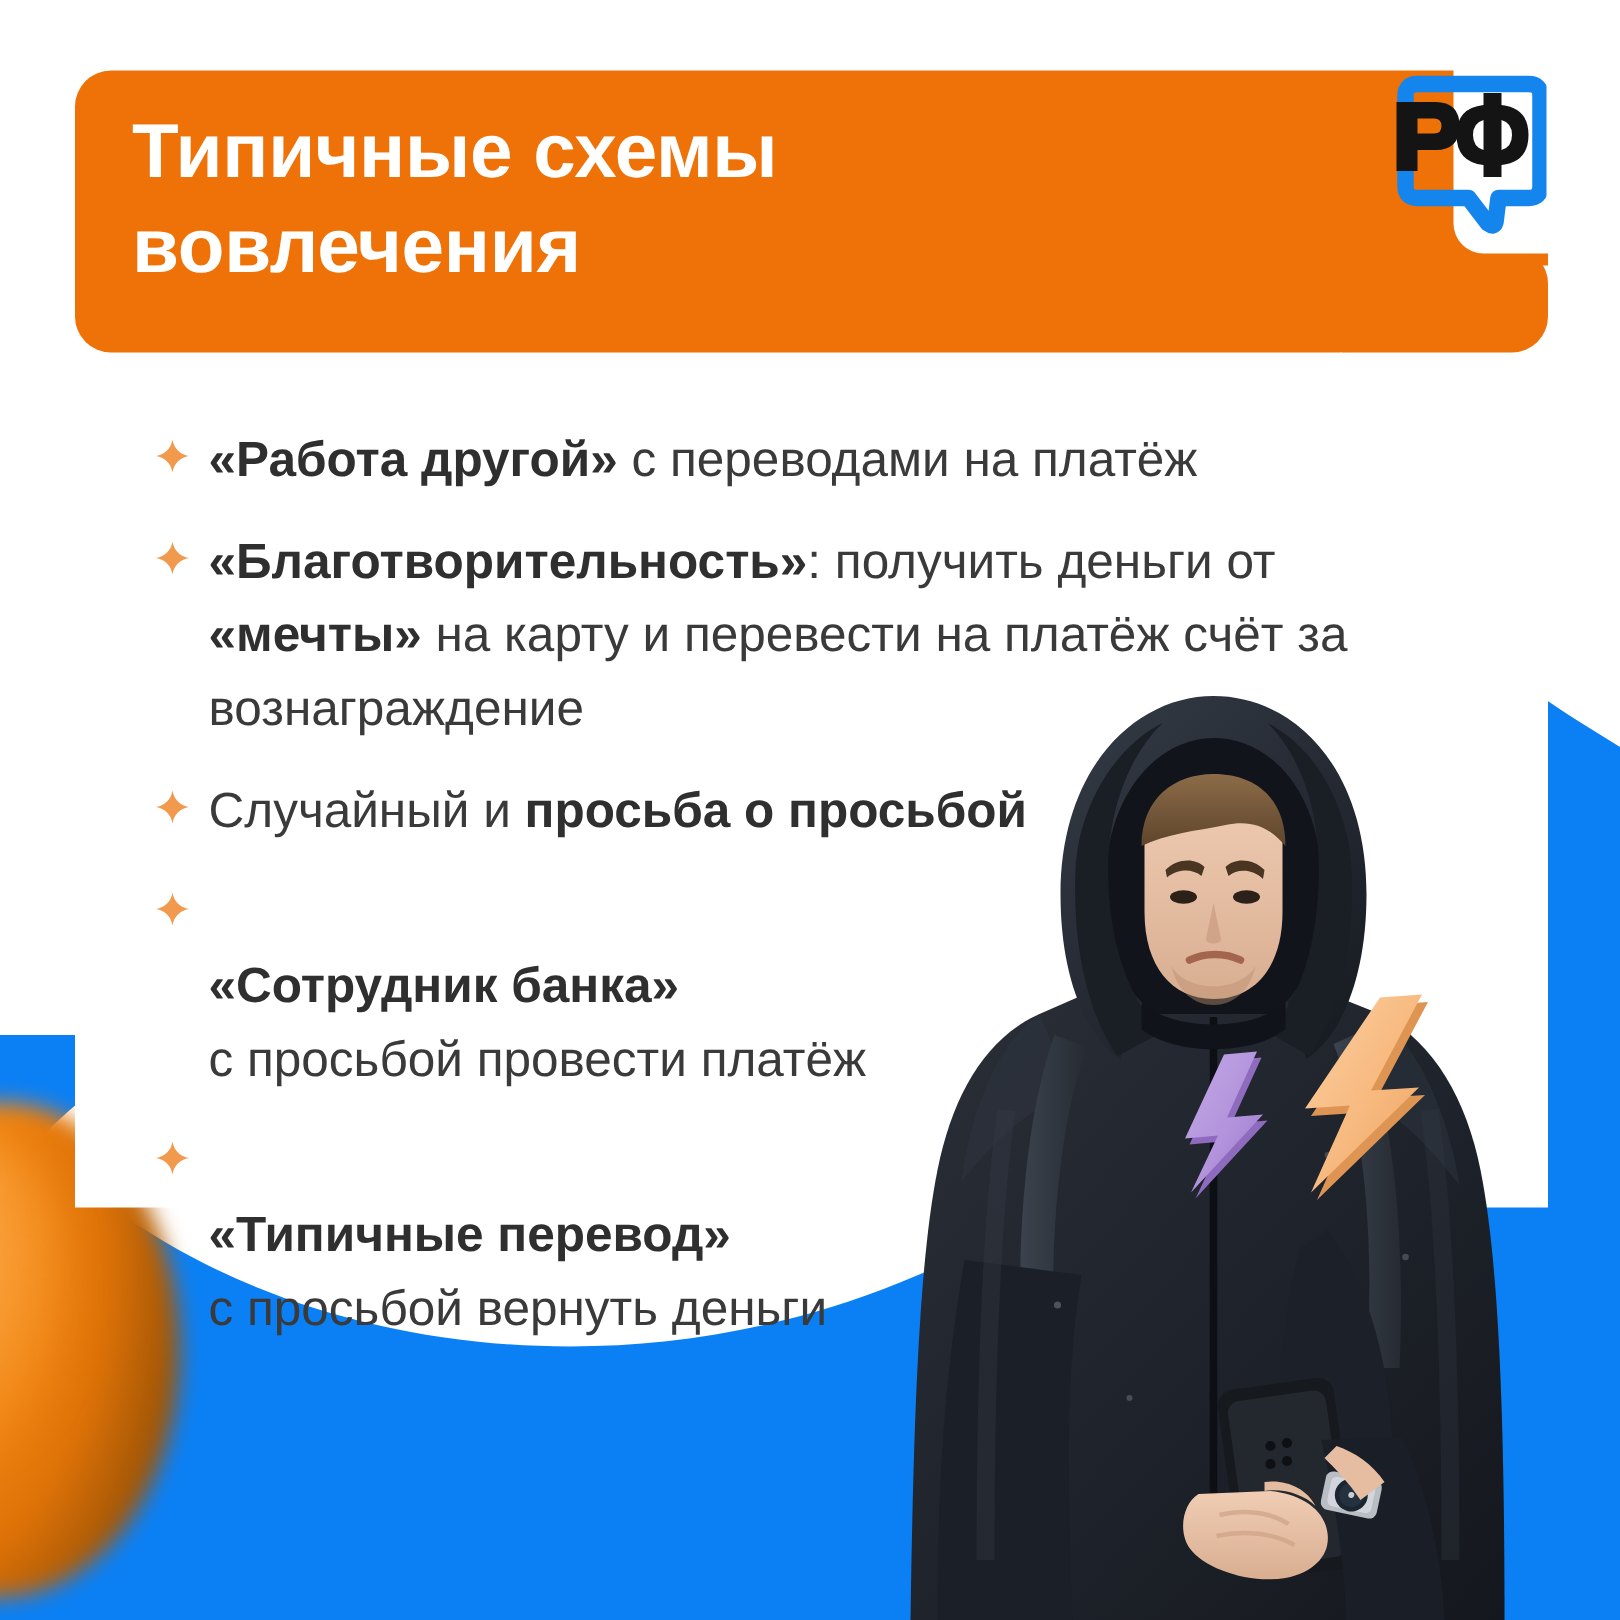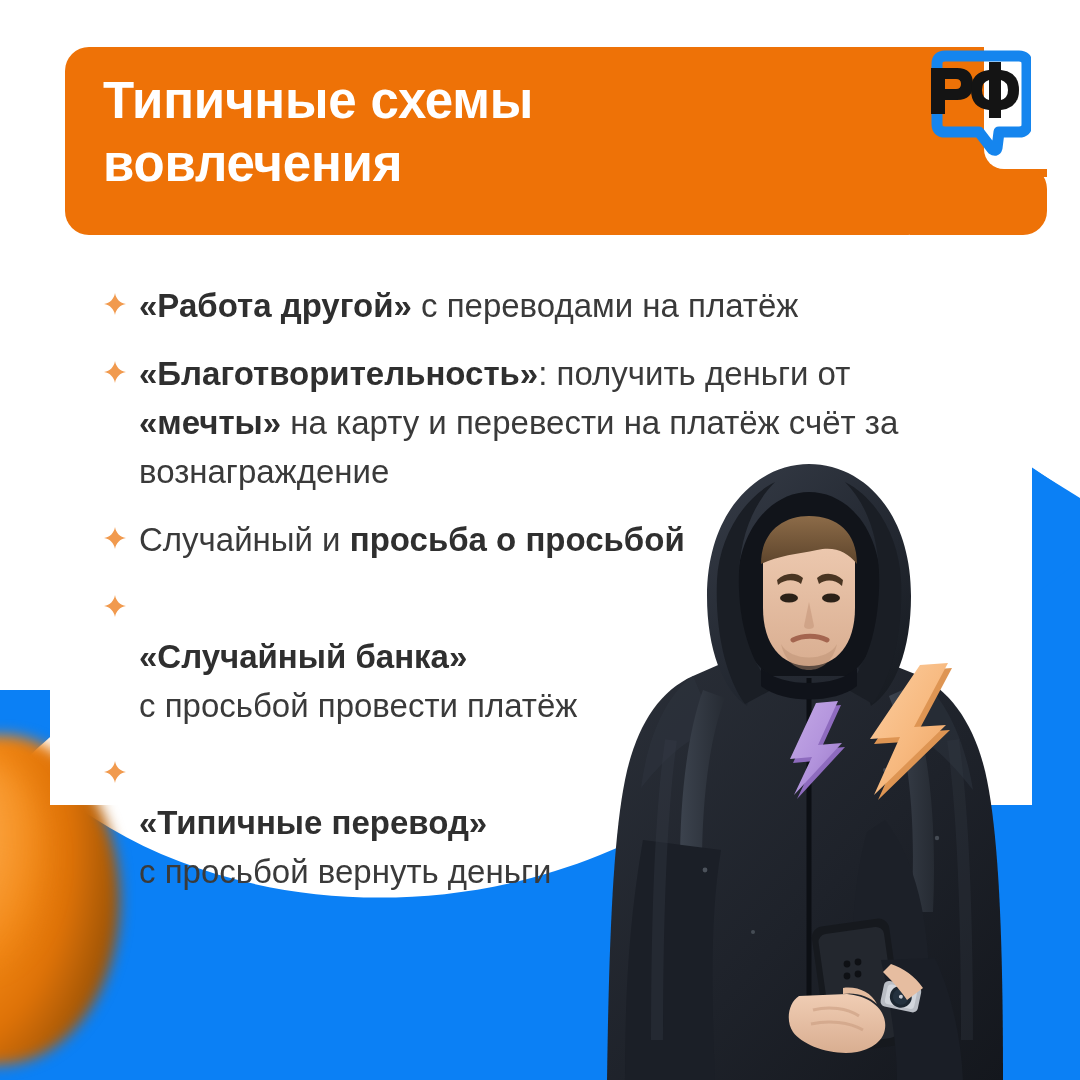--- a/index.html
+++ b/index.html
@@ -52,7 +52,7 @@
   
   .header-block {
     position: absolute;
-    left: 65px;
+    left: 50px;
     top: 47px;
     width: 982px;
     height: 144px;

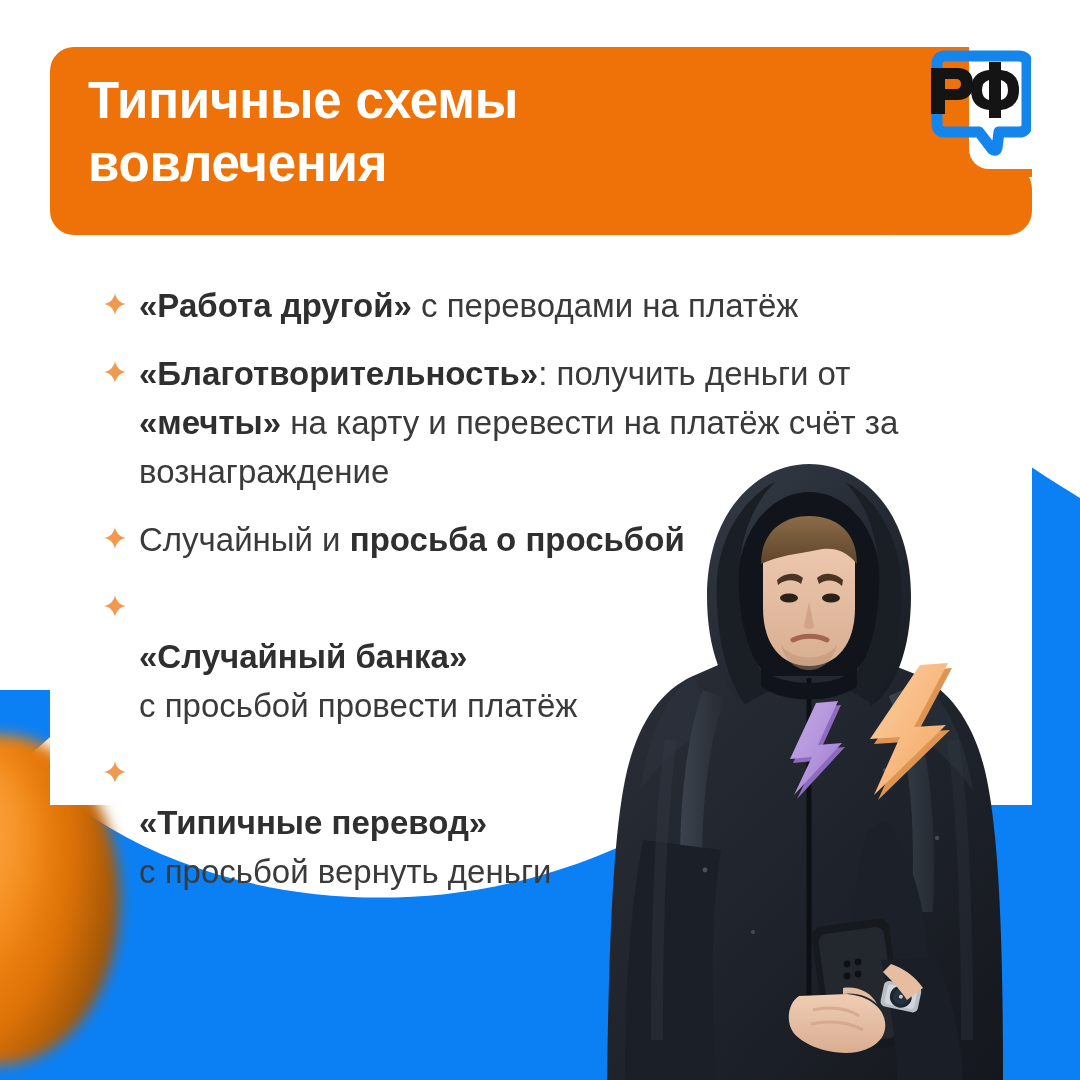--- a/index.html
+++ b/index.html
@@ -270,7 +270,7 @@
         </svg>
       </span>
       <span class="bullet-text" style="white-space:pre-line;">
-        <b>«Случайный банка»</b><span>
+        <b>«Сотрудник банка»</b><span>
 с просьбой провести платёж</span>
       </span>
     </div>

